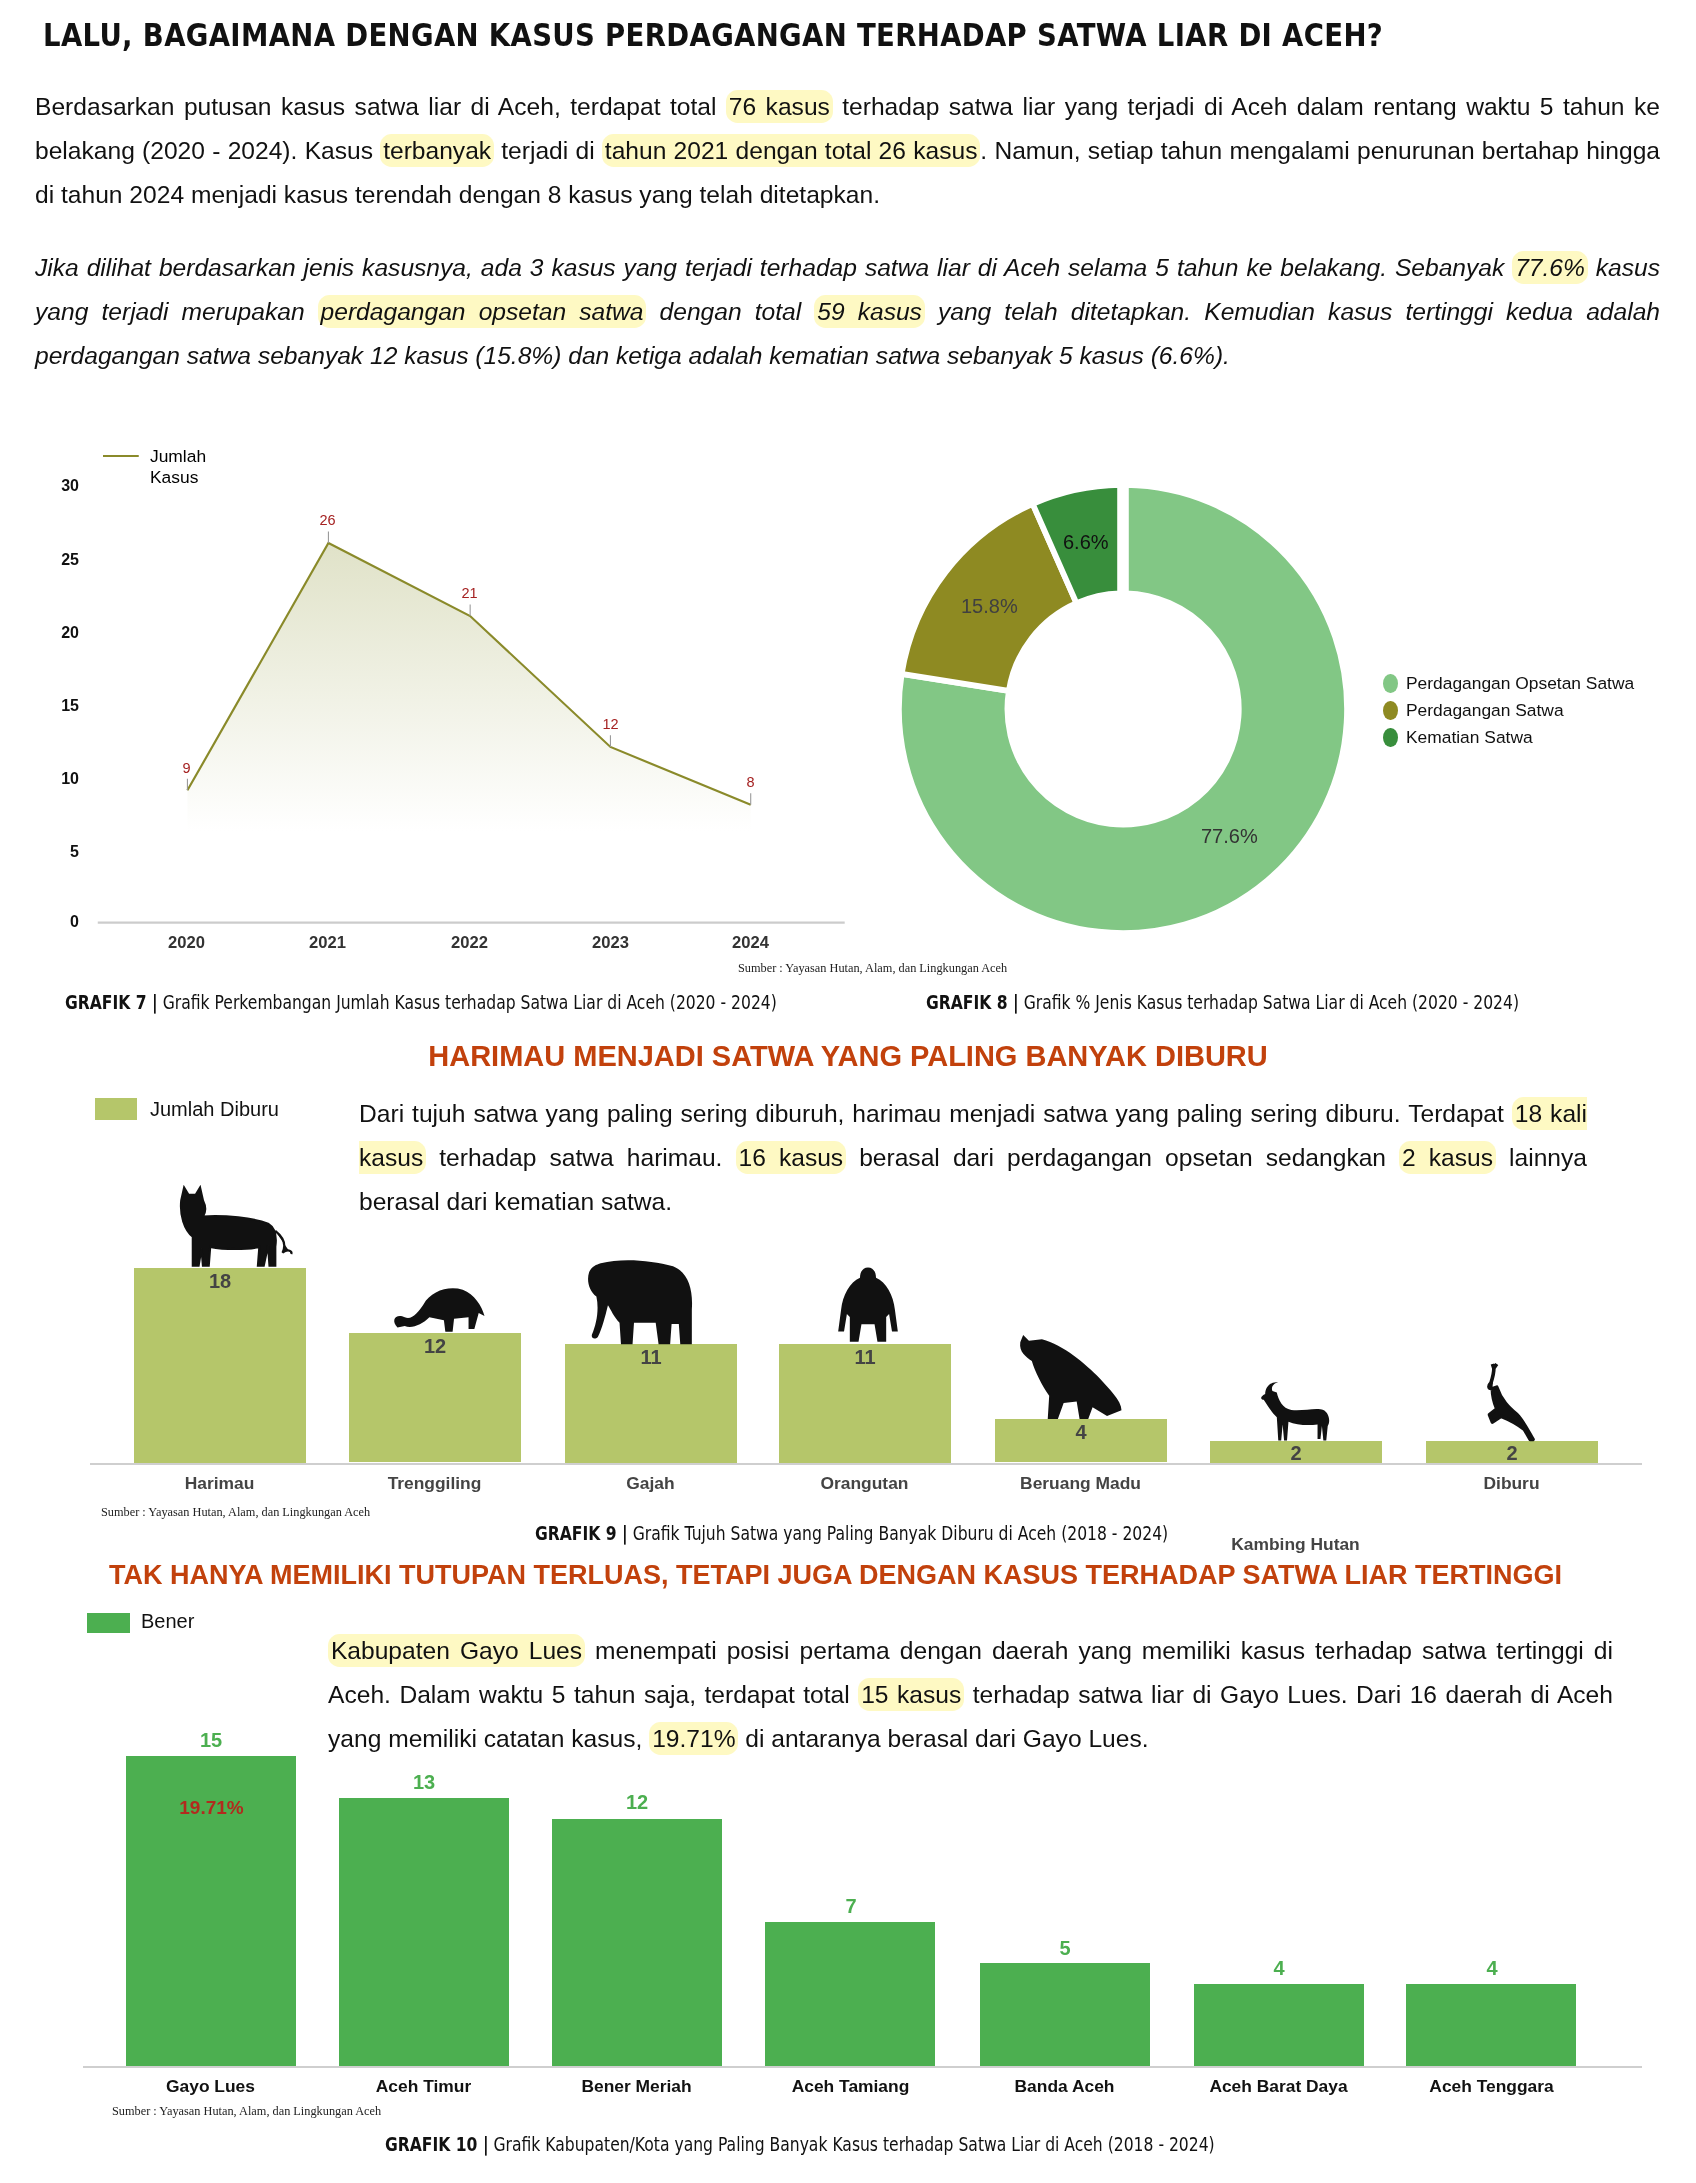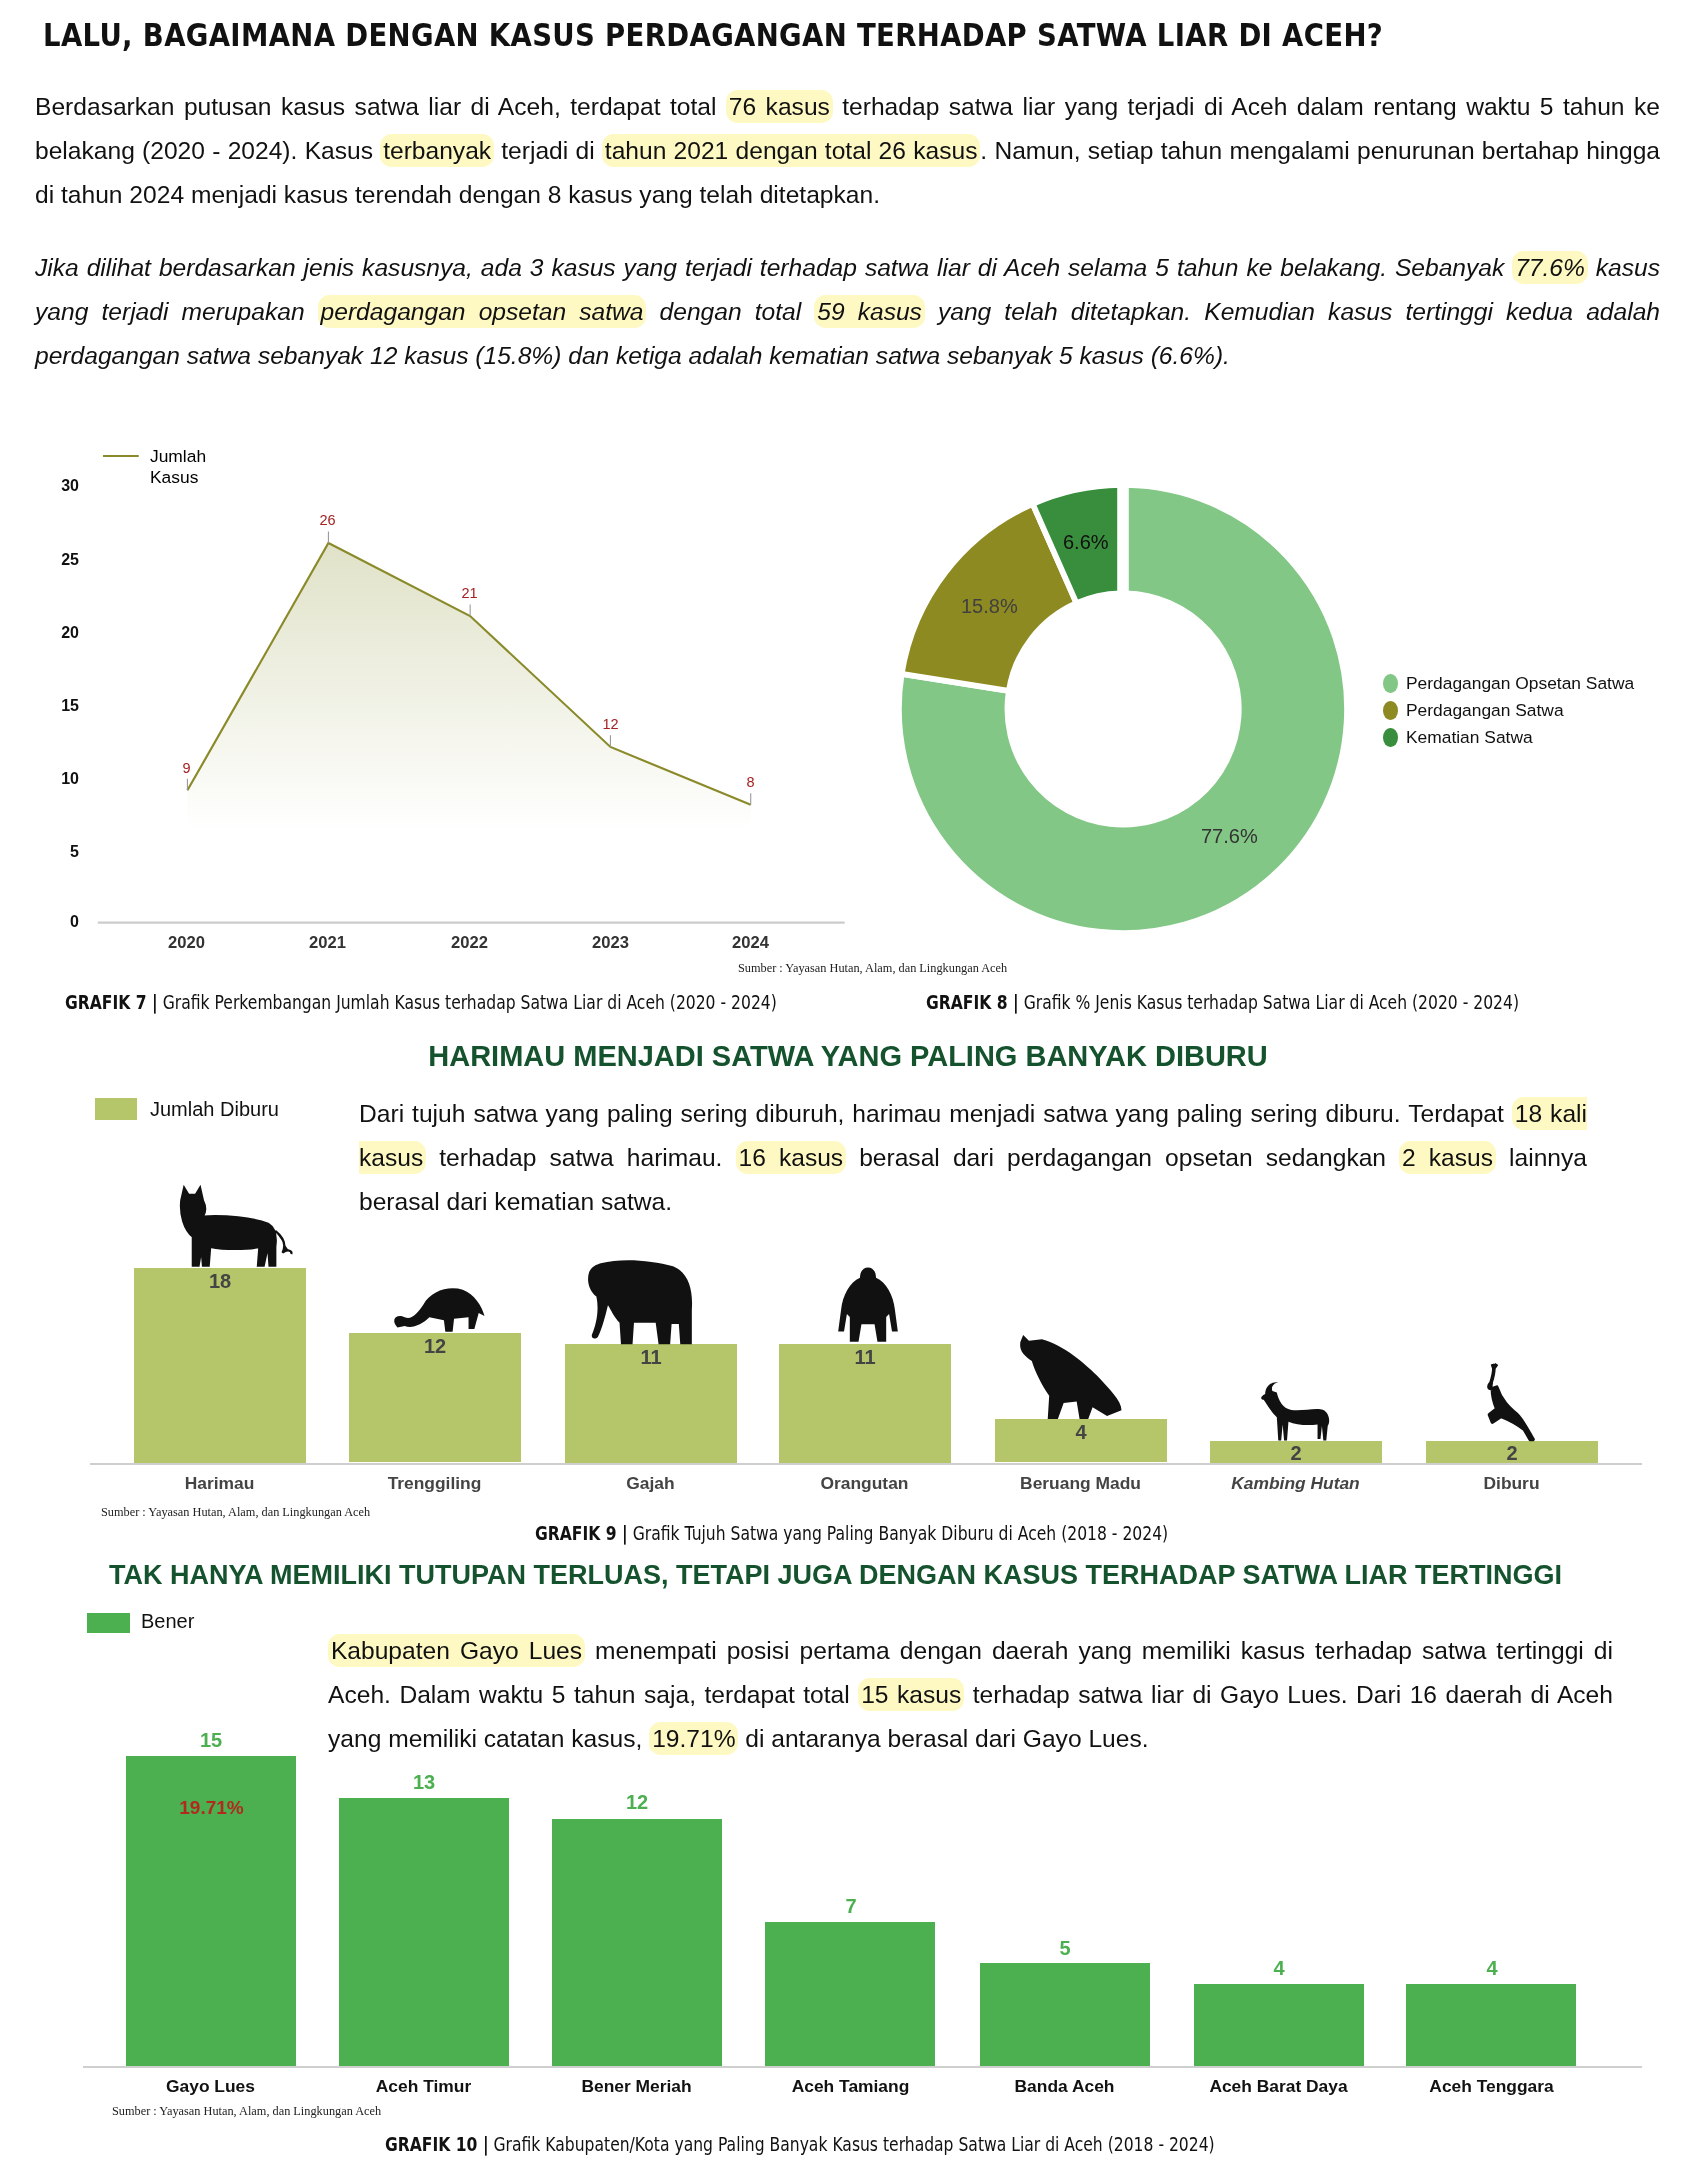--- a/index.html
+++ b/index.html
@@ -8,7 +8,7 @@
   .title{left:43px;top:16px;font-size:32px;font-weight:bold;letter-spacing:0.4px;font-family:"DejaVu Sans",sans-serif;transform:scaleX(0.86);transform-origin:left top;white-space:nowrap;}
   .para{font-size:24.6px;line-height:44px;text-align:justify;text-align-last:left;}
   .hl{background:#fef9c3;border-radius:11.6px;padding:2.9px 2.9px;}
-  .sec-title{font-size:29px;font-weight:bold;color:#14532d;white-space:nowrap;}
+  .sec-title{font-size:29px;font-weight:bold;color:#c2410c;white-space:nowrap;}
   .caption{font-size:19px;white-space:nowrap;color:#111;font-family:"DejaVu Sans",sans-serif;transform:scaleX(0.82);transform-origin:left top;}
   .caption b{font-weight:bold;}
   .source{font-family:"Liberation Serif",serif;font-size:12.3px;color:#222;white-space:nowrap;}

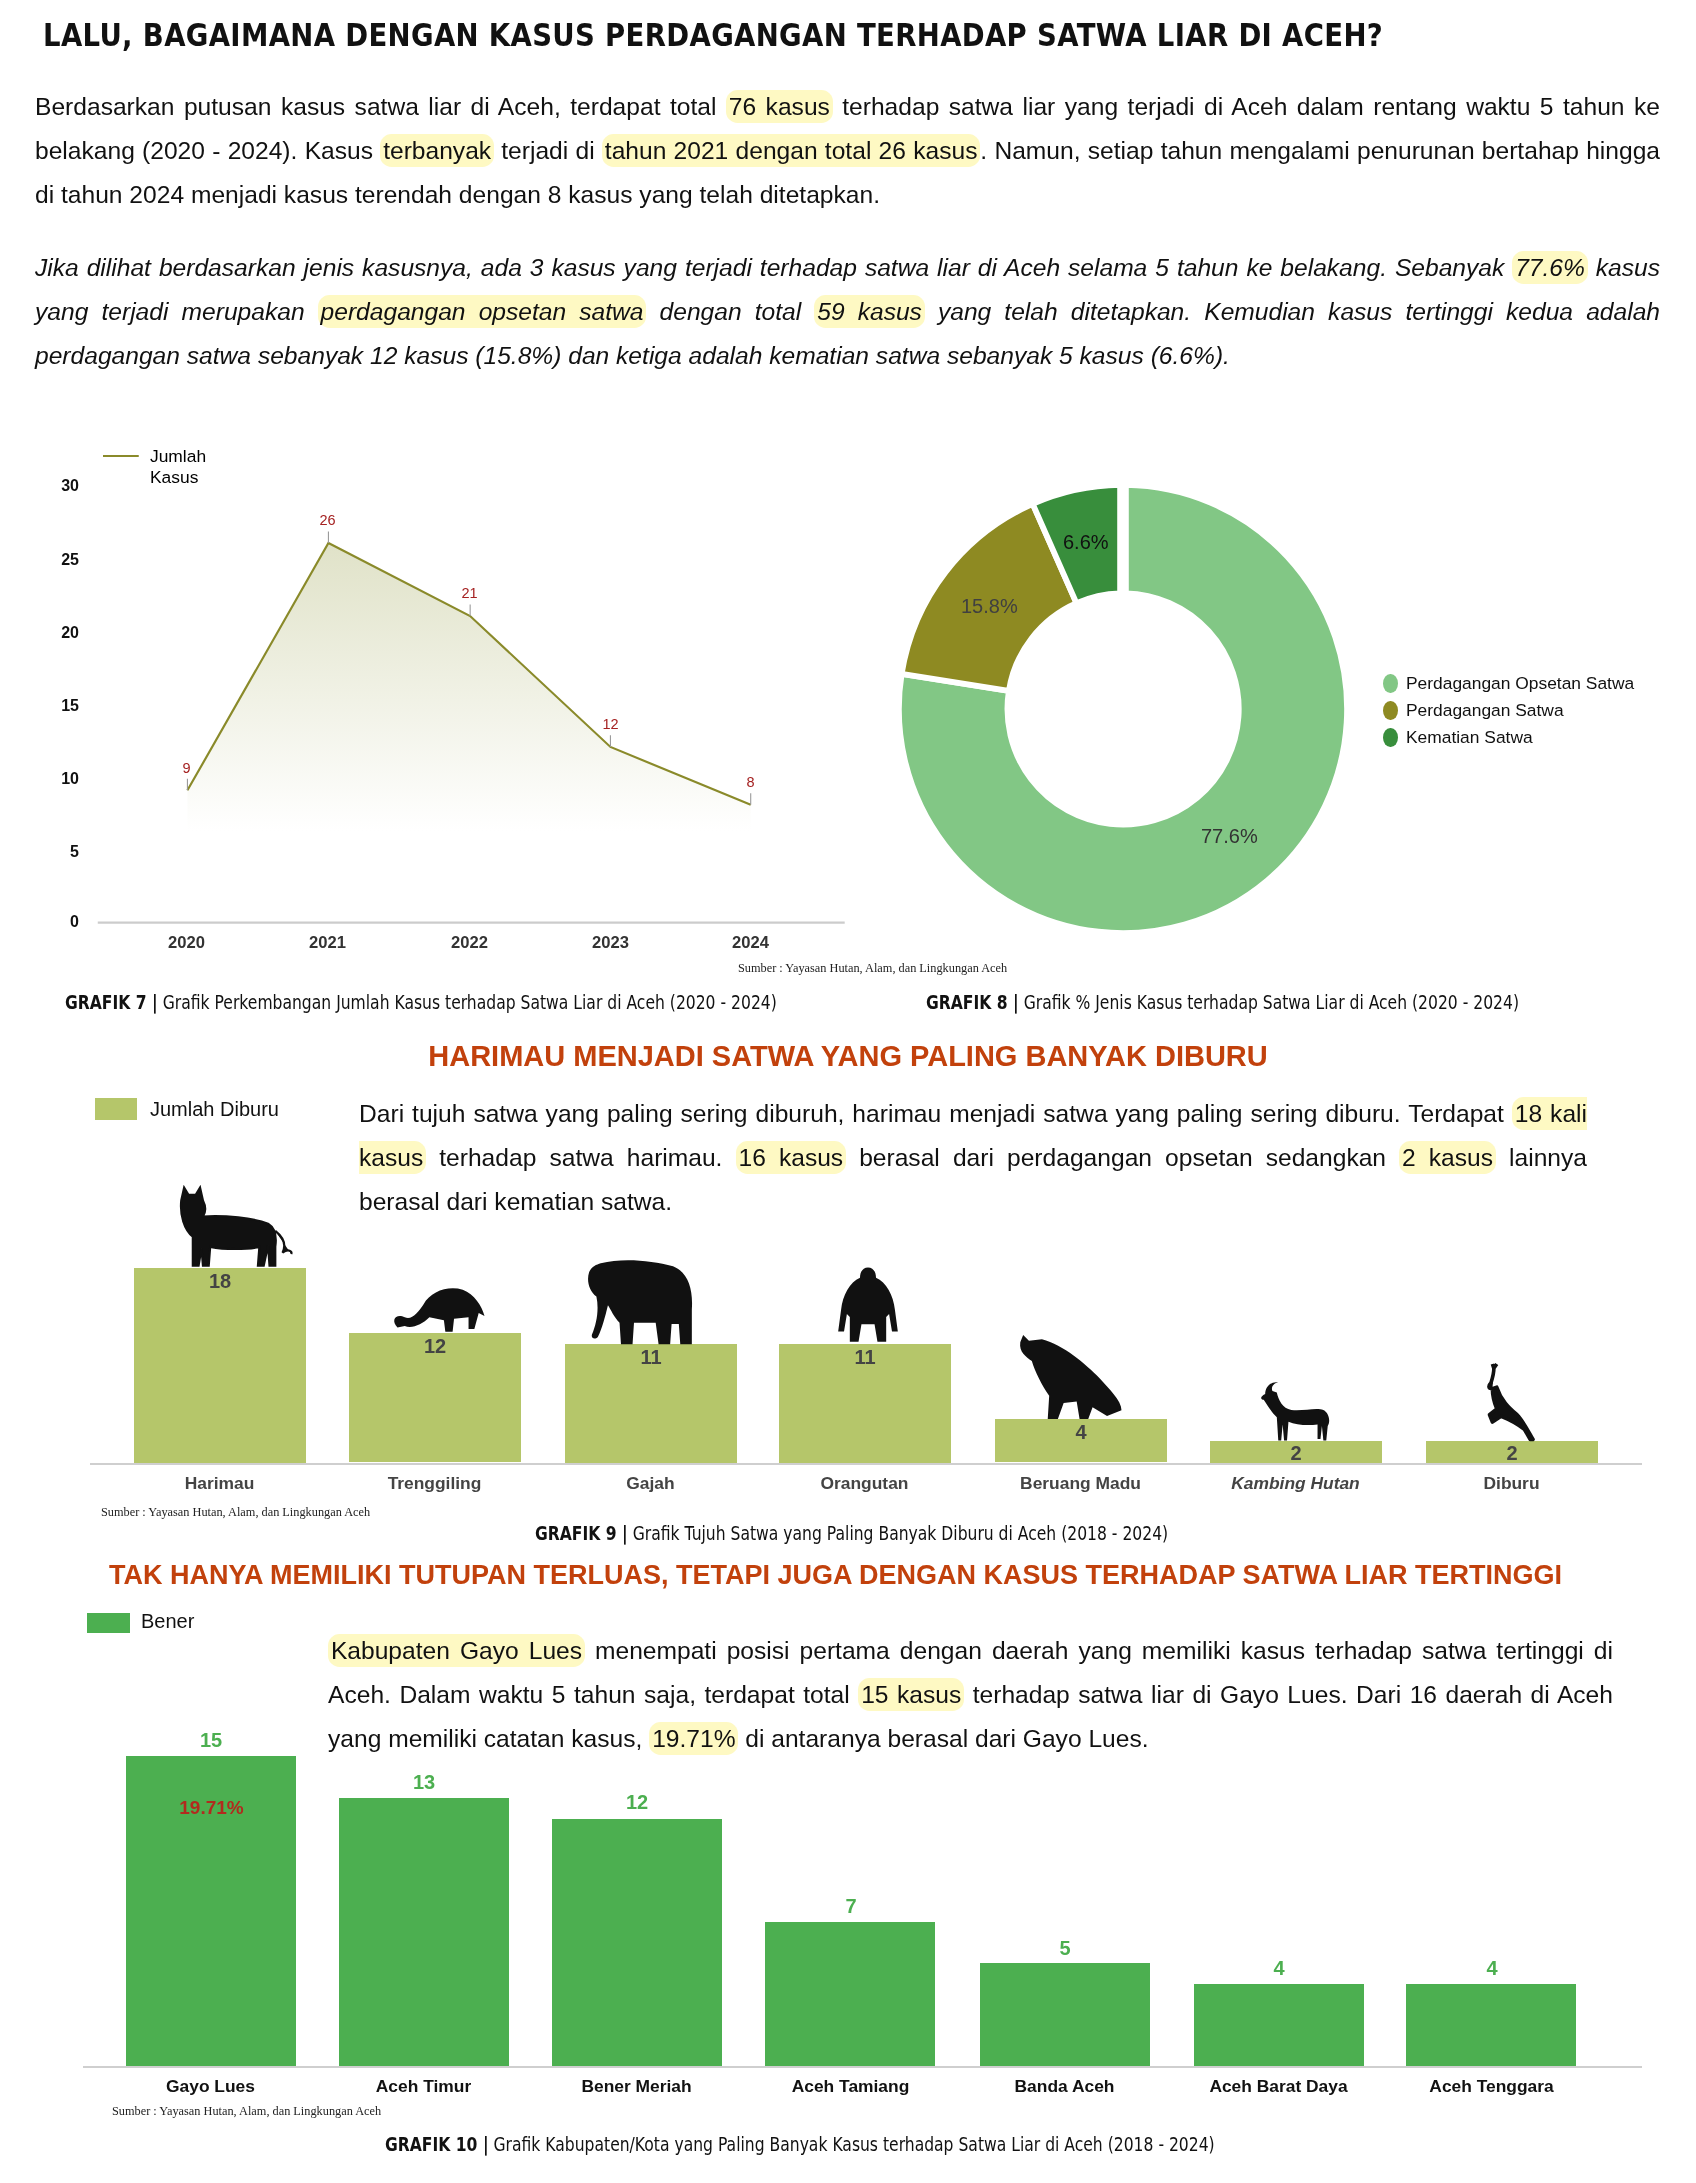--- a/index.html
+++ b/index.html
@@ -181,7 +181,7 @@
   <div class="abs bar9-lbl" style="left:651px;top:1473px;">Gajah</div>
   <div class="abs bar9-lbl" style="left:865px;top:1473px;">Orangutan</div>
   <div class="abs bar9-lbl" style="left:1081px;top:1473px;">Beruang Madu</div>
-  <div class="abs bar9-lbl" style="left:1296px;top:1473px;font-style:italic;">Kambing Hutan</div>
+  <div class="abs bar9-lbl" style="left:1296px;top:1534px;">Kambing Hutan</div>
   <div class="abs bar9-lbl" style="left:1512px;top:1473px;">Diburu</div>
 </div>
 

